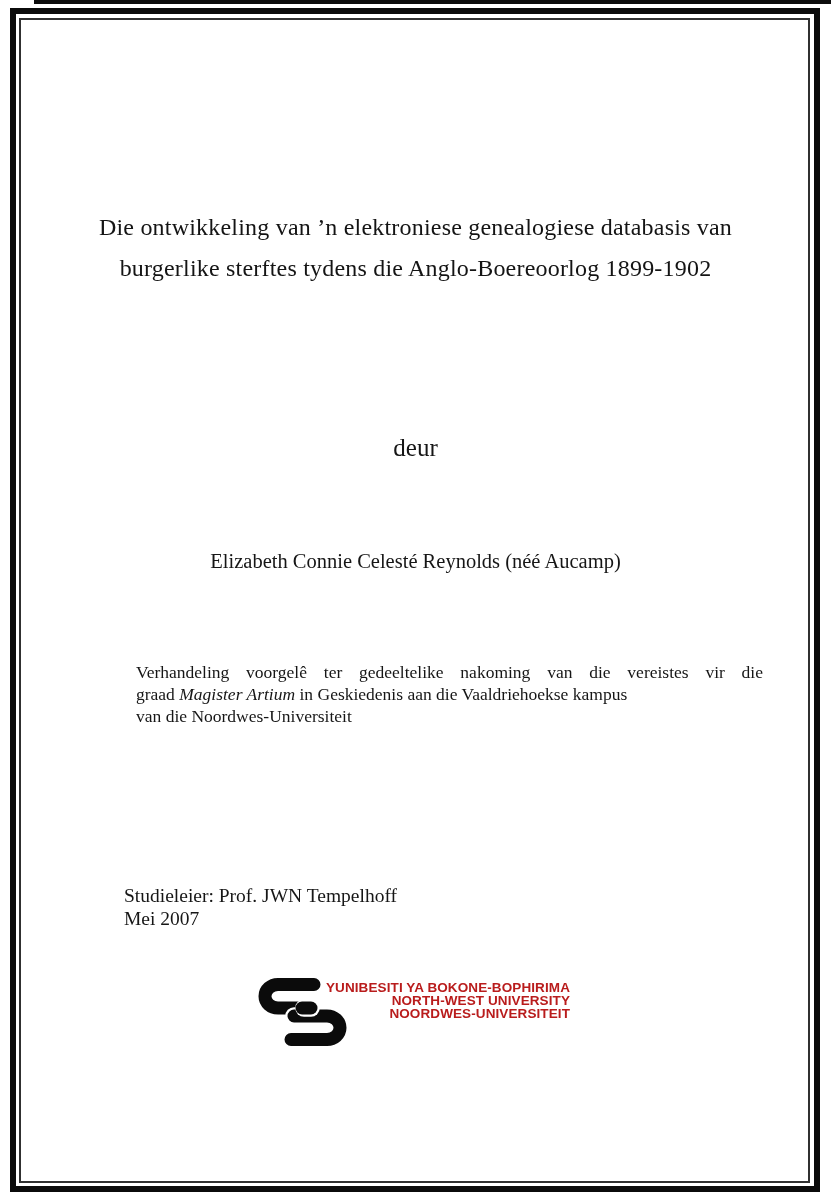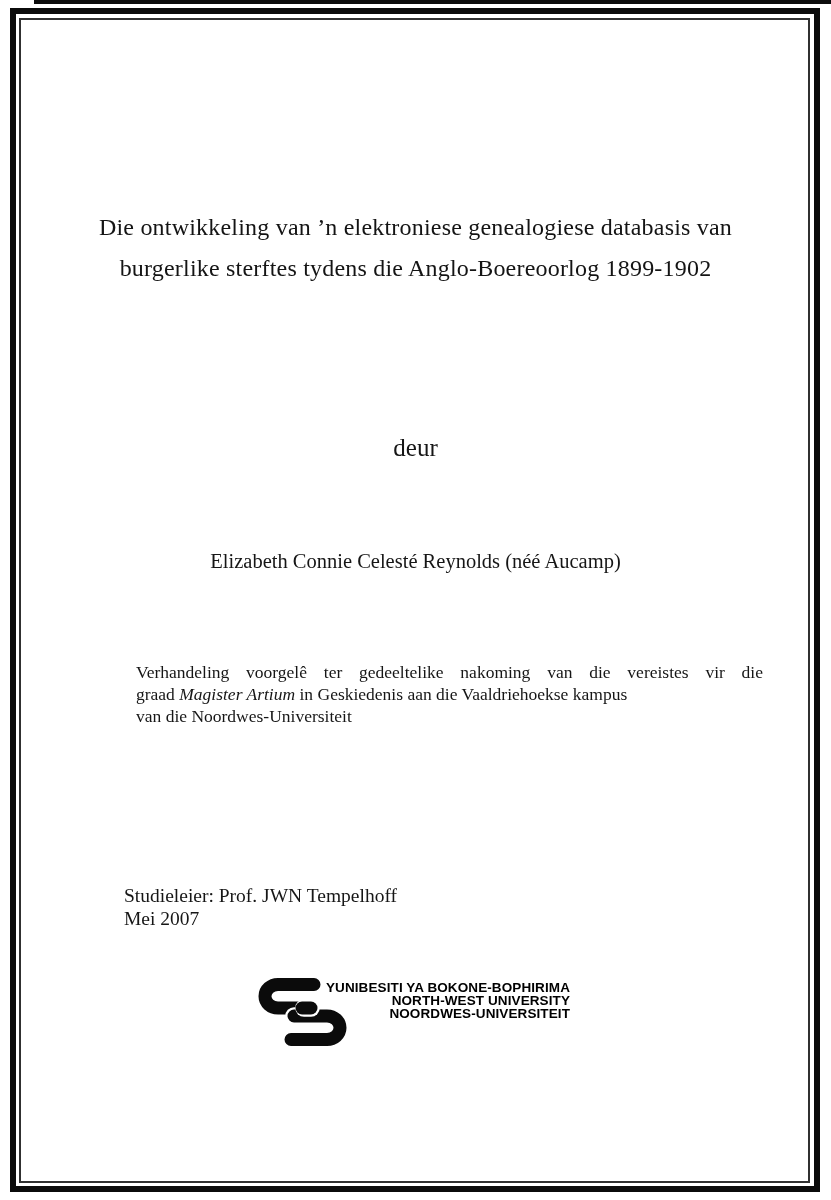--- a/index.html
+++ b/index.html
@@ -92,7 +92,7 @@
     font-size: 13.5px;
     line-height: 13px;
     letter-spacing: 0.1px;
-    color: #000000;
+    color: #b91c1c;
     white-space: nowrap;
   }
 </style>

